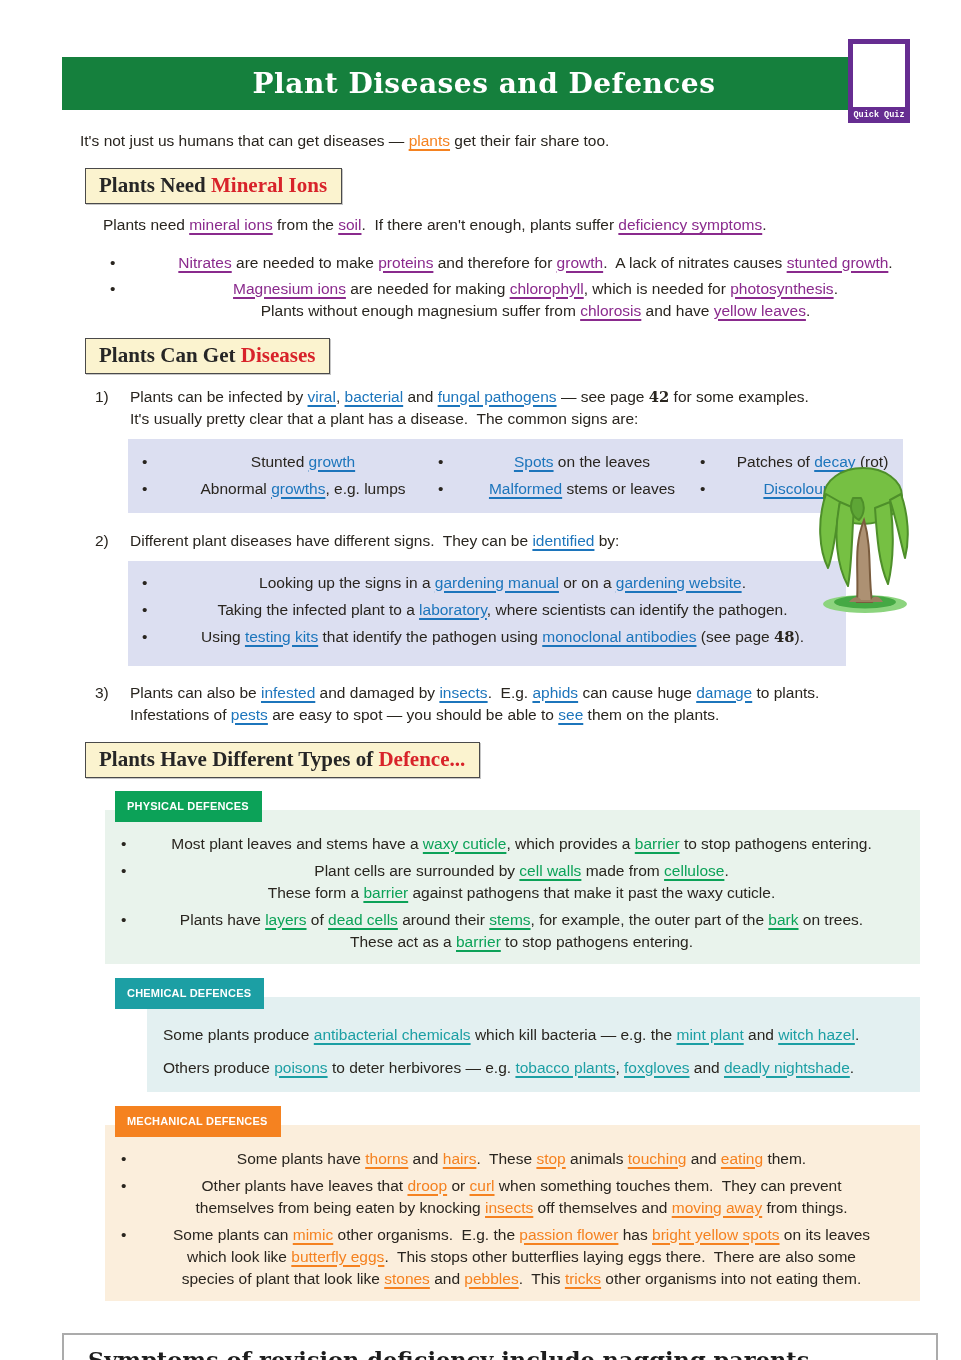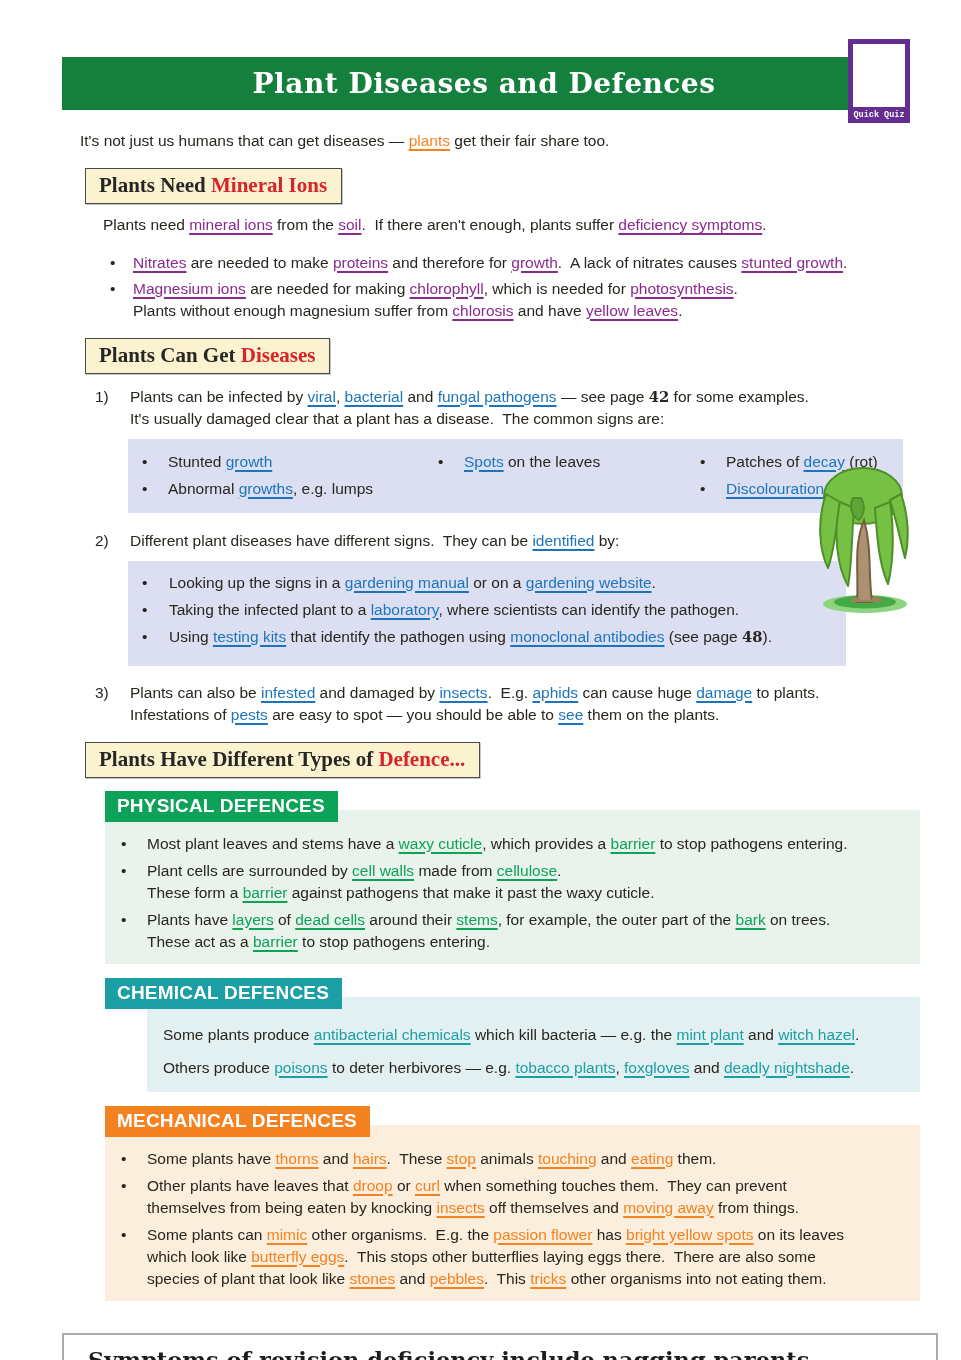--- a/index.html
+++ b/index.html
@@ -31,7 +31,7 @@
   .brow{display:flex;margin-top:4px;}
   .bm{flex:none;width:23px;}
   .bm::before{content:"•";}
-  .bt{flex:1;}
+  .bt{flex:1;text-align:center;}
   .nrow{display:flex;margin:12px 0 0 33px;}
   .nn{flex:none;width:35px;}
   .nt{flex:1;}

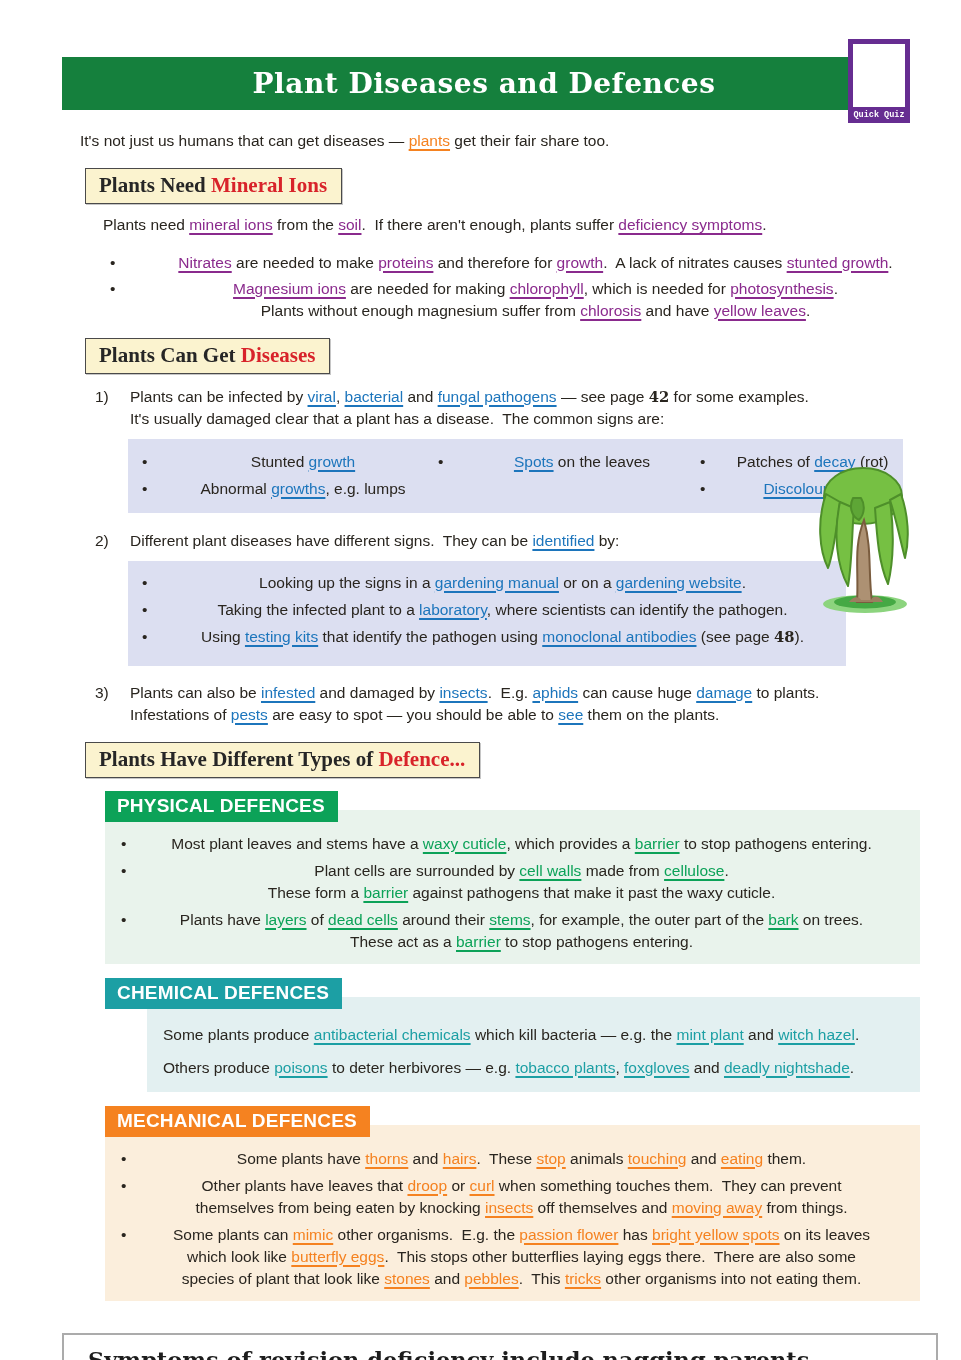--- a/index.html
+++ b/index.html
@@ -123,7 +123,7 @@
 
       <div class="nrow">
           <span class="nn">1)</span>
-          <span class="nt rich"><span>Plants can be infected by </span><span class="u">viral</span><span>, </span><span class="u">bacterial</span><span> and </span><span class="u">fungal pathogens</span><span> — see page </span><span class="b">42</span><span> for some examples.</span><br><span>It's usually damaged clear that a plant has a disease.  The common signs are:</span></span>
+          <span class="nt rich"><span>Plants can be infected by </span><span class="u">viral</span><span>, </span><span class="u">bacterial</span><span> and </span><span class="u">fungal pathogens</span><span> — see page </span><span class="b">42</span><span> for some examples.</span><br><span>It's usually pretty clear that a plant has a disease.  The common signs are:</span></span>
         </div>
 
       <div class="signs">

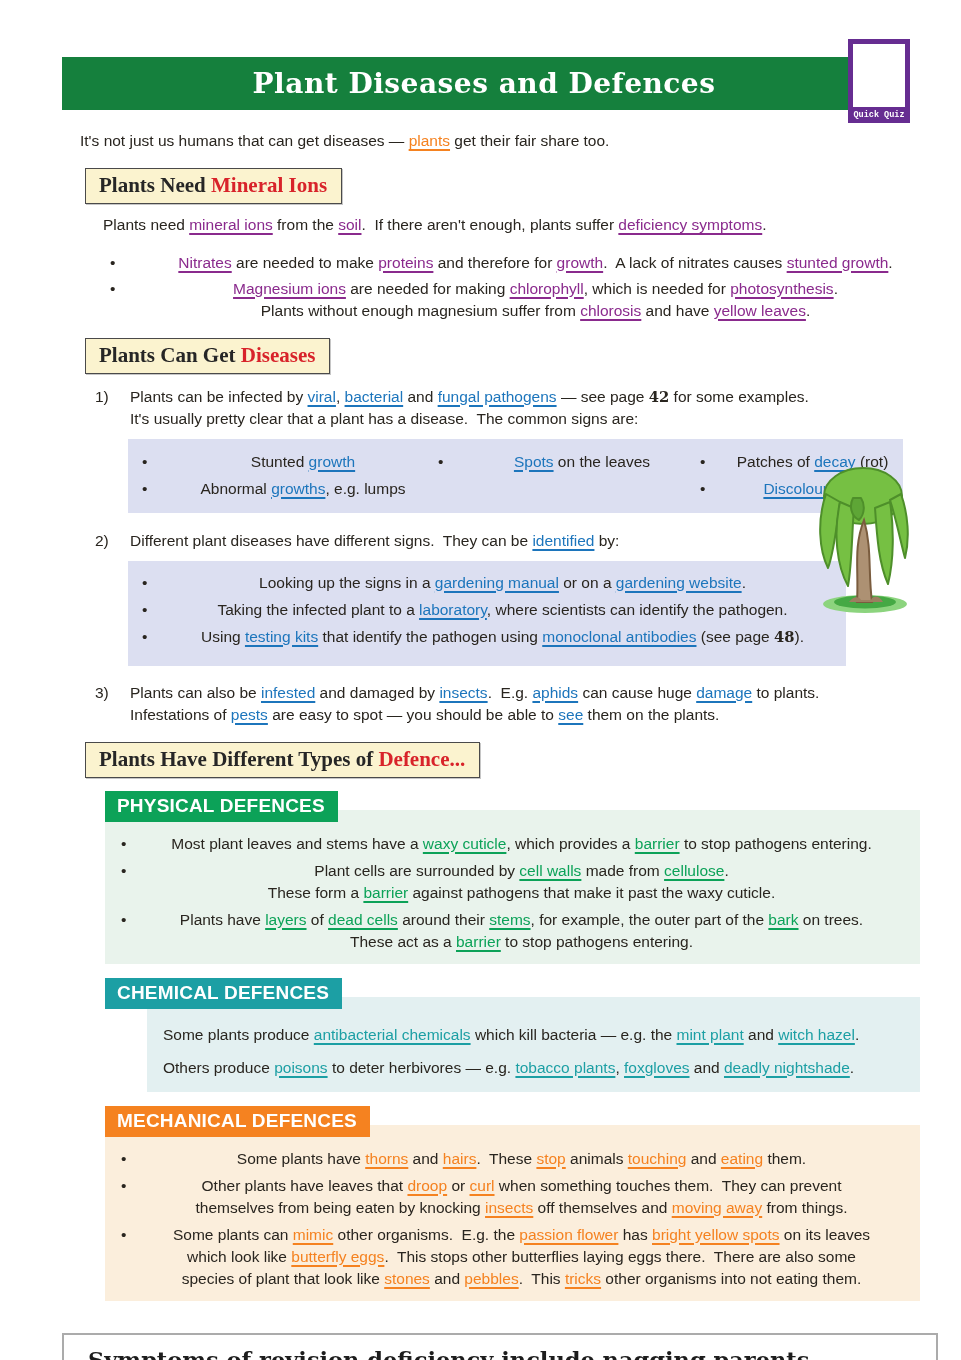--- a/index.html
+++ b/index.html
@@ -142,6 +142,10 @@
               <span class="bm"></span>
               <span class="bt rich"><span class="u">Spots</span><span> on the leaves</span></span>
             </div>
+          <div class="brow">
+              <span class="bm"></span>
+              <span class="bt rich"><span class="u">Malformed</span><span> stems or leaves</span></span>
+            </div>
         </div>
         <div>
           <div class="brow">

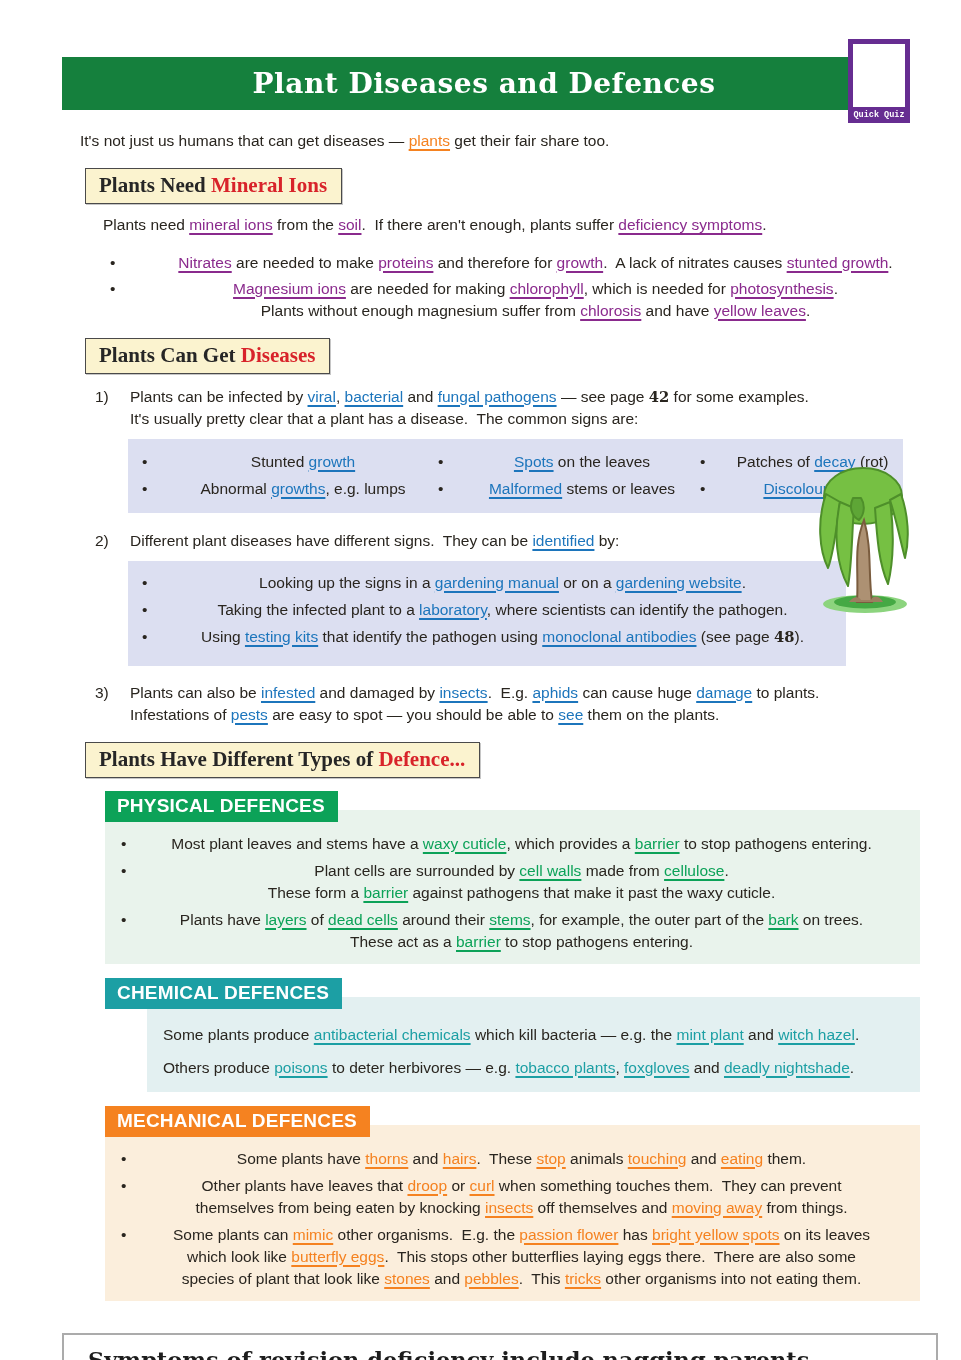--- a/index.html
+++ b/index.html
@@ -50,8 +50,8 @@
   
   .dsec{margin:14px 0 0 43px;width:815px;}
   .dsec.first{margin-top:13px;}
-  .dtab{display:inline-block;position:relative;z-index:2;color:#ffffff;font-weight:bold;font-size:19px;
-        letter-spacing:.2px;padding:4px 13px 5px 12px;}
+  .dtab{display:inline-block;position:relative;z-index:2;color:#ffffff;font-weight:bold;font-size:11px;
+        letter-spacing:.2px;padding:4px 13px 5px 12px;margin-left:10px;}
   .dpanel{margin-top:-12px;padding:18px 24px 11px 16px;}
   .phys{--lk:#0ca258;}  .phys .dtab{background:#0ca258;}  .phys .dpanel{background:#e9f3ec;}
   .chem{--lk:#1c9fa4;}  .chem .dtab{background:#1c9fa4;}  .chem .dpanel{background:#e3f0f1;margin-left:42px;}

